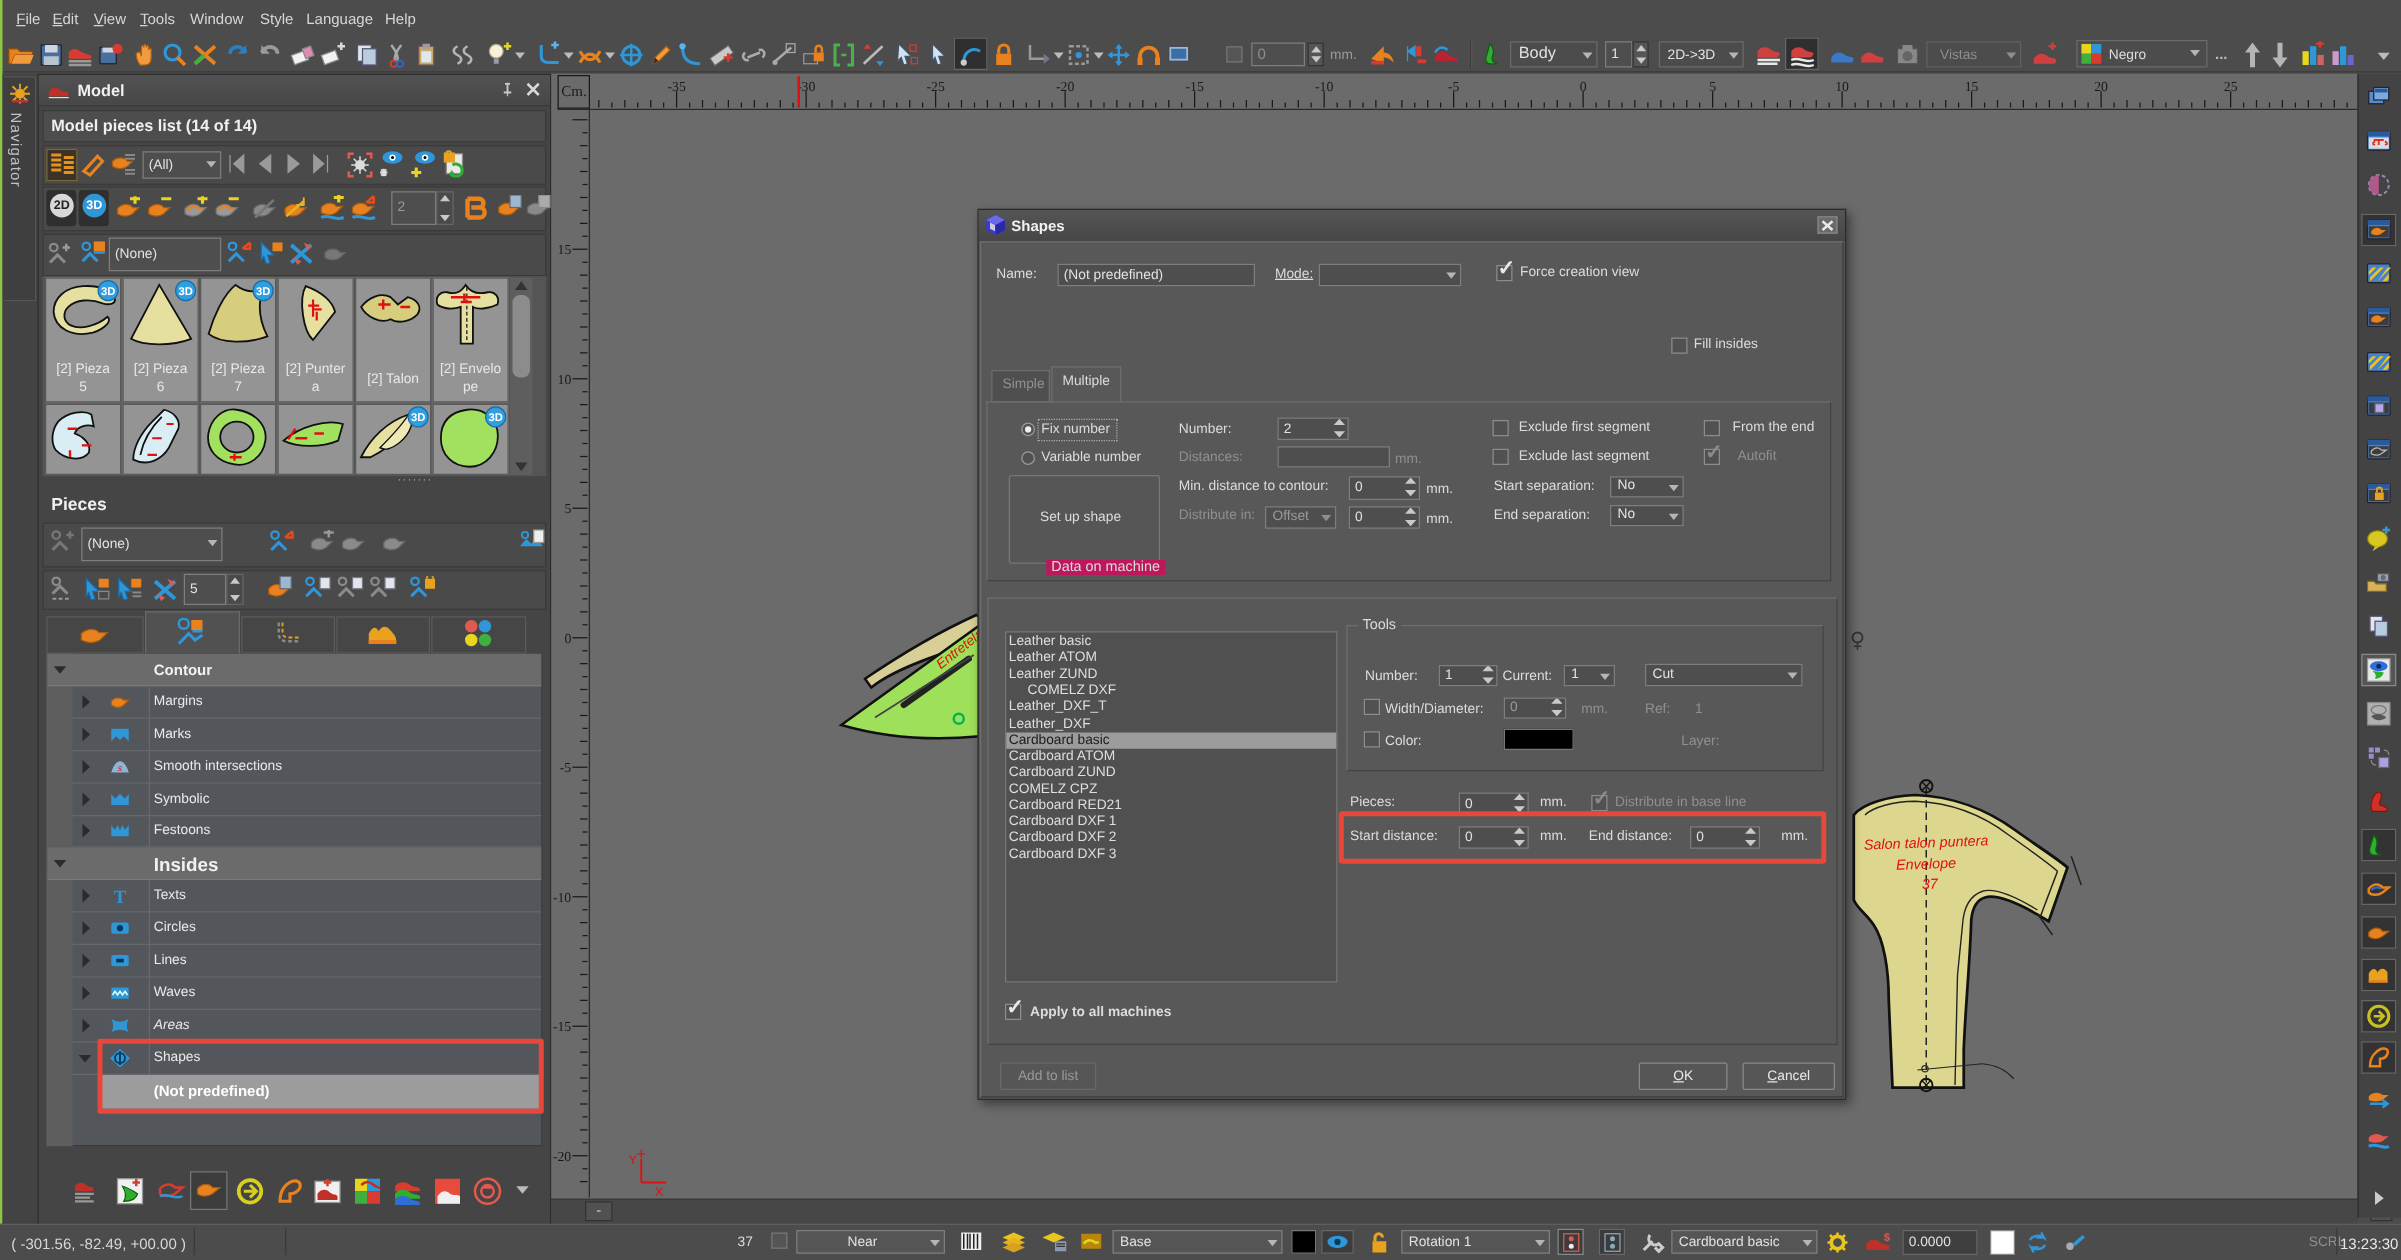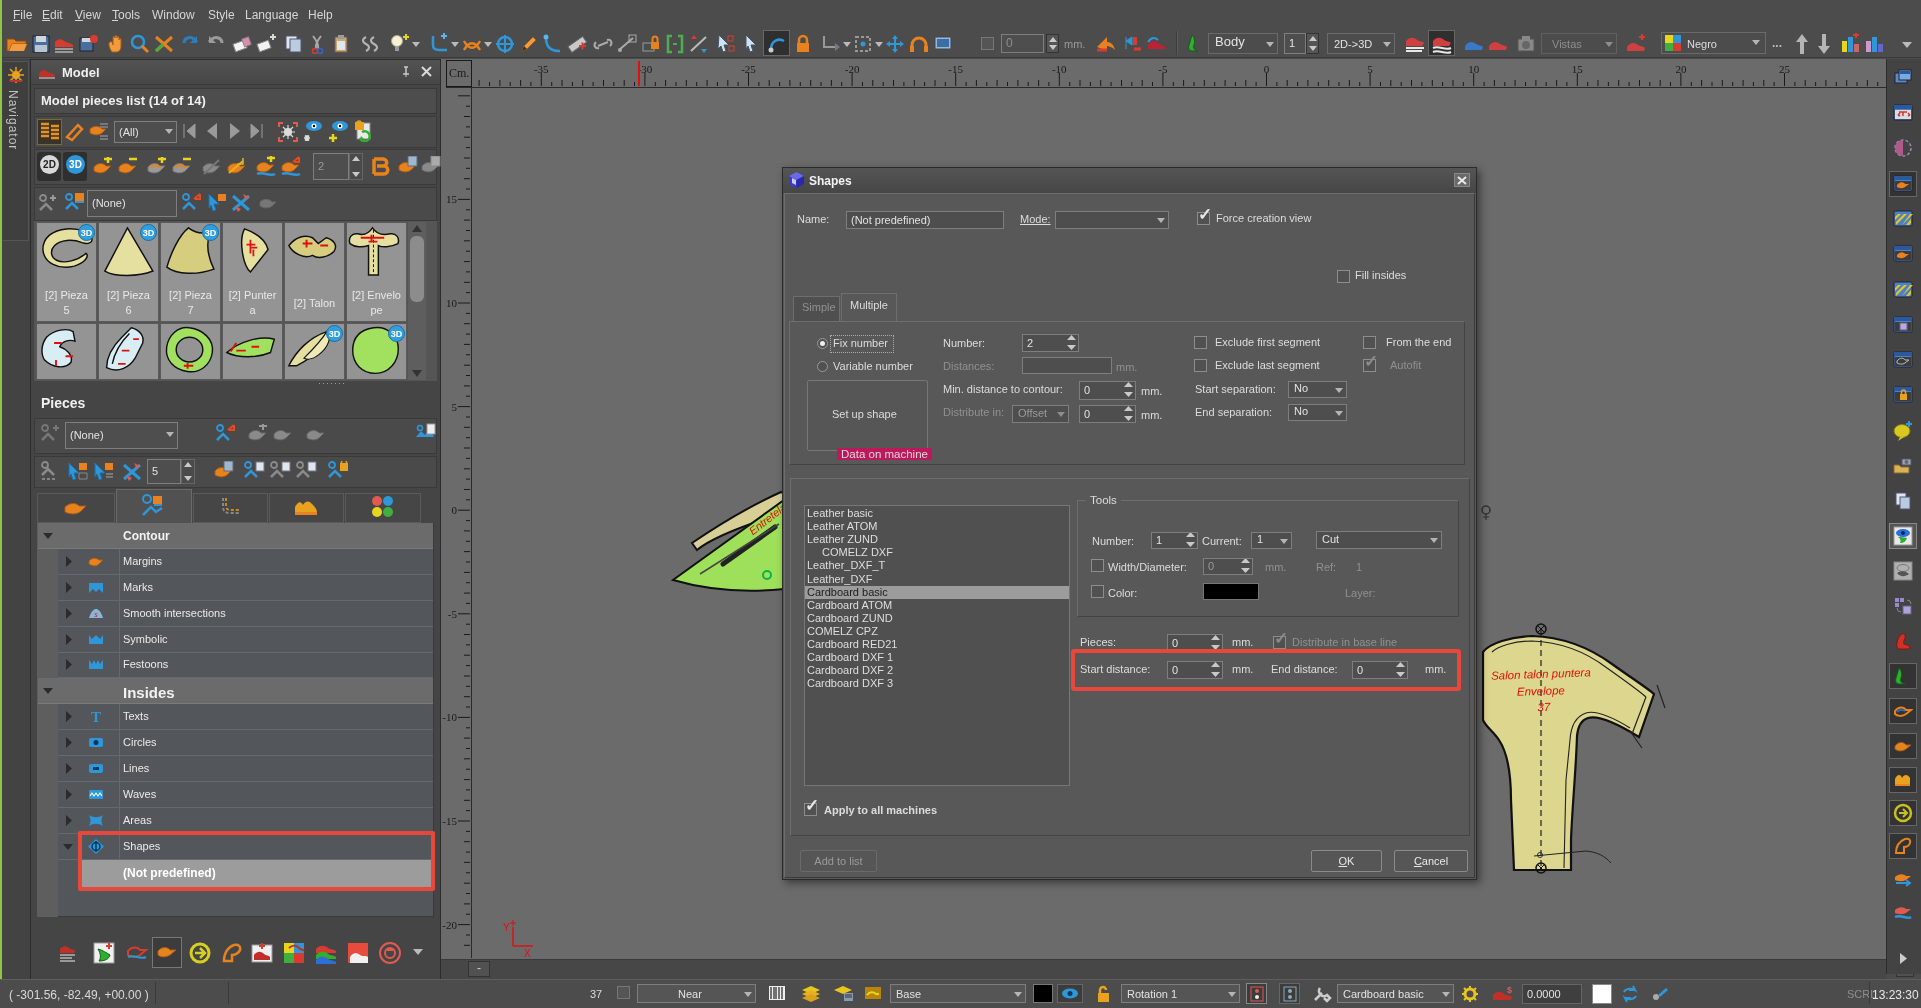--- a/index.html
+++ b/index.html
@@ -758,7 +758,7 @@
 <svg class="abs" style="left:88px;top:813px" width="16" height="15">
     <path d="M1 2 C5 5 11 5 15 2 C13 6 13 9 15 13 C11 10 5 10 1 13 C3 9 3 6 1 2 Z" fill="#2f96d8"></path>
   </svg>
-<div class="lbl" style="left:123px;top:814px;font-size:11px;color:#eaeaea;">Areas</div>
+<div class="lbl" style="left:123px;top:814px;font-size:11px;color:#eaeaea;font-style:italic;">Areas</div>
 <div class="abs" style="left:119px;top:808px;width:1px;height:26px;background:#65686c;"></div>
 <div class="abs" style="left:58px;top:859px;width:375px;height:1px;background:#65686c;"></div>
 <svg class="abs" style="left:63px;top:843px" width="10" height="8">

